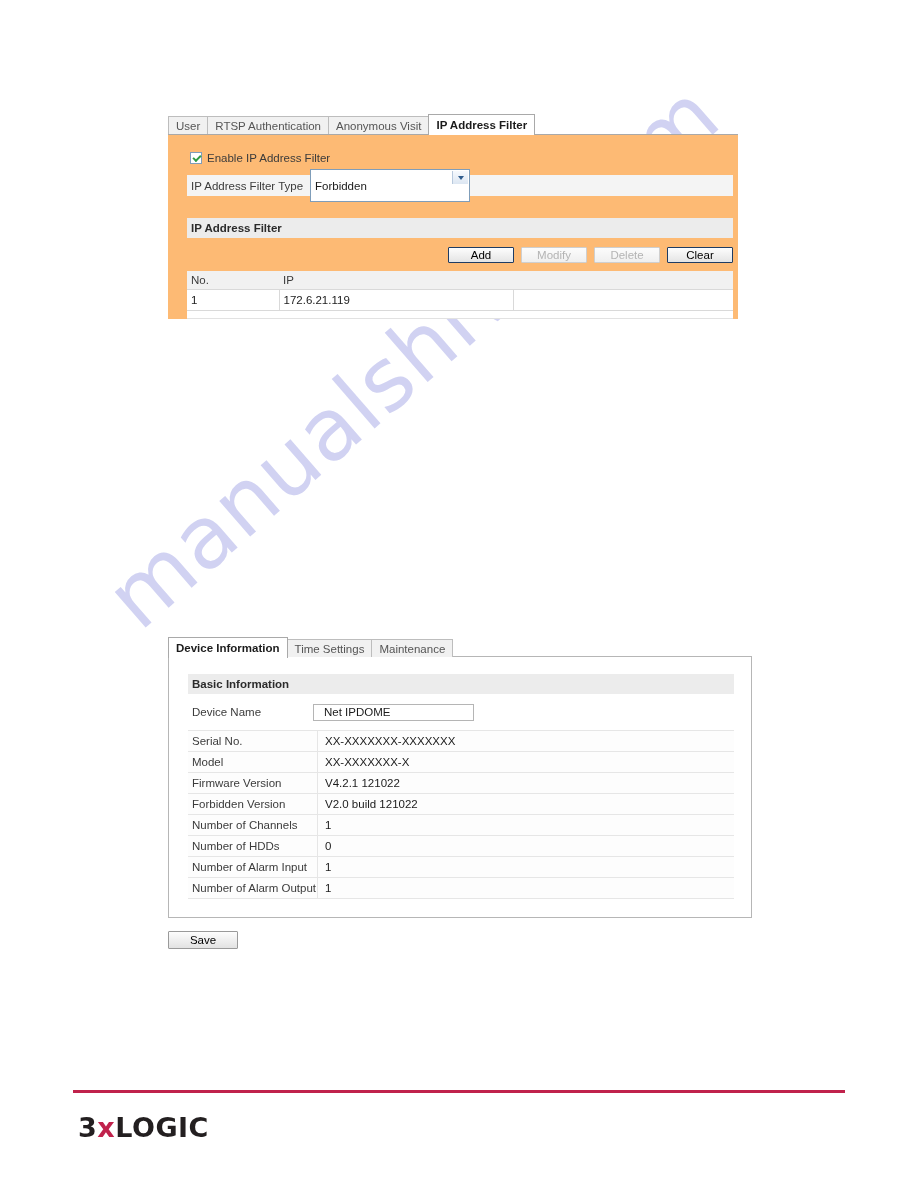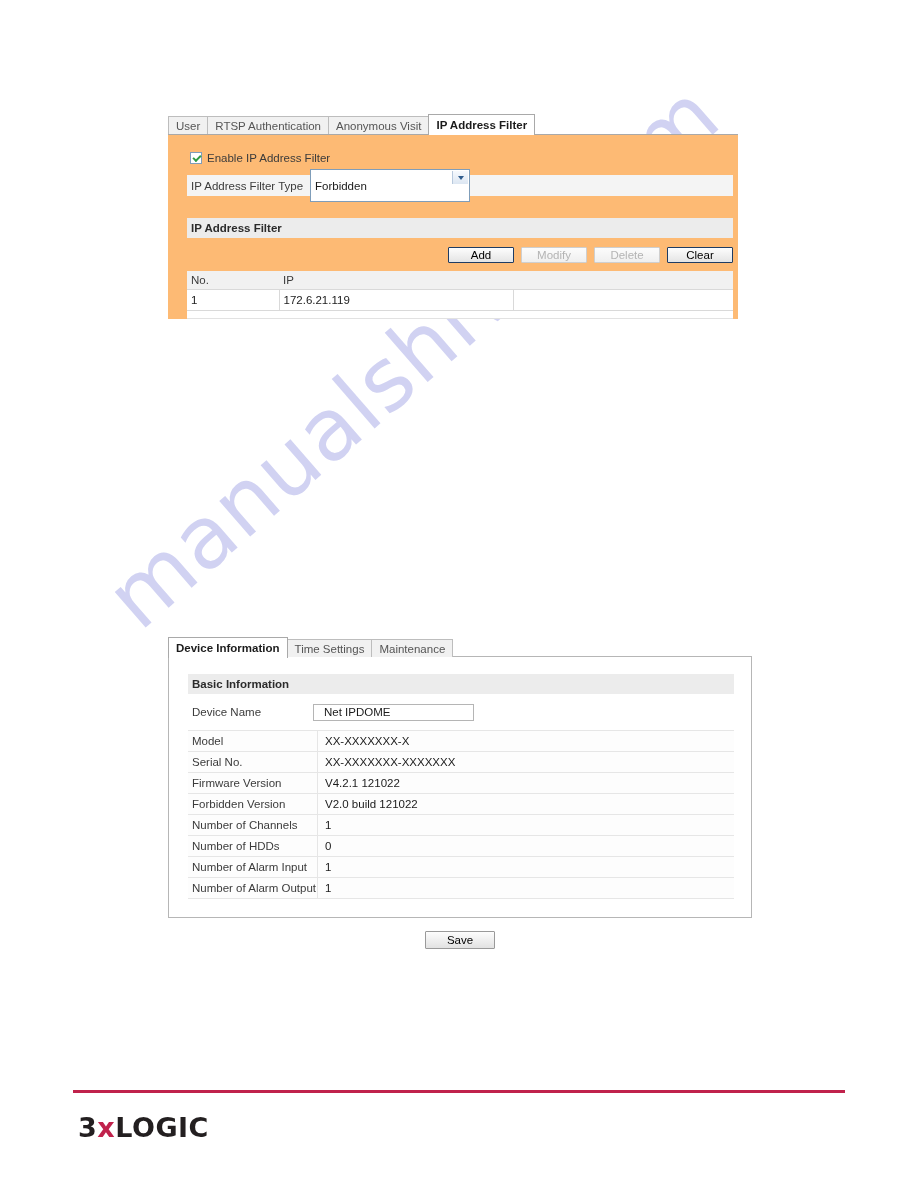--- a/index.html
+++ b/index.html
@@ -448,12 +448,12 @@
       <table class="itable">
         <tbody>
           <tr>
+            <td class="k">Serial No.</td>
+            <td class="v">XX-XXXXXXX-XXXXXXX</td>
+          </tr>
+          <tr>
             <td class="k">Model</td>
             <td class="v">XX-XXXXXXX-X</td>
-          </tr>
-          <tr>
-            <td class="k">Serial No.</td>
-            <td class="v">XX-XXXXXXX-XXXXXXX</td>
           </tr>
           <tr>
             <td class="k">Firmware Version</td>

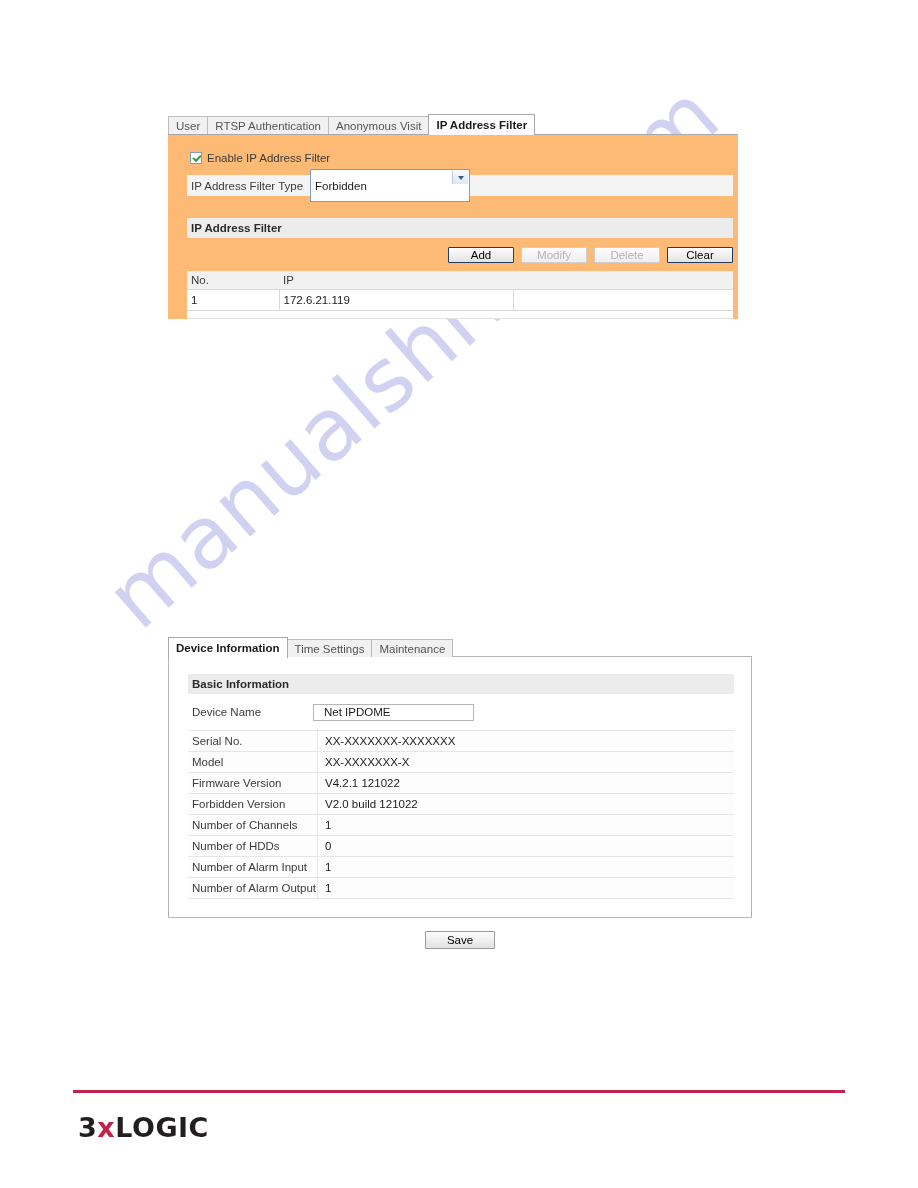--- a/index.html
+++ b/index.html
@@ -324,7 +324,7 @@
     top: 895px;
     width: 584px;
     display: flex;
-    justify-content: center;
+    justify-content: flex-start;
     margin-top: 36px;
   }
   .savebtn {

